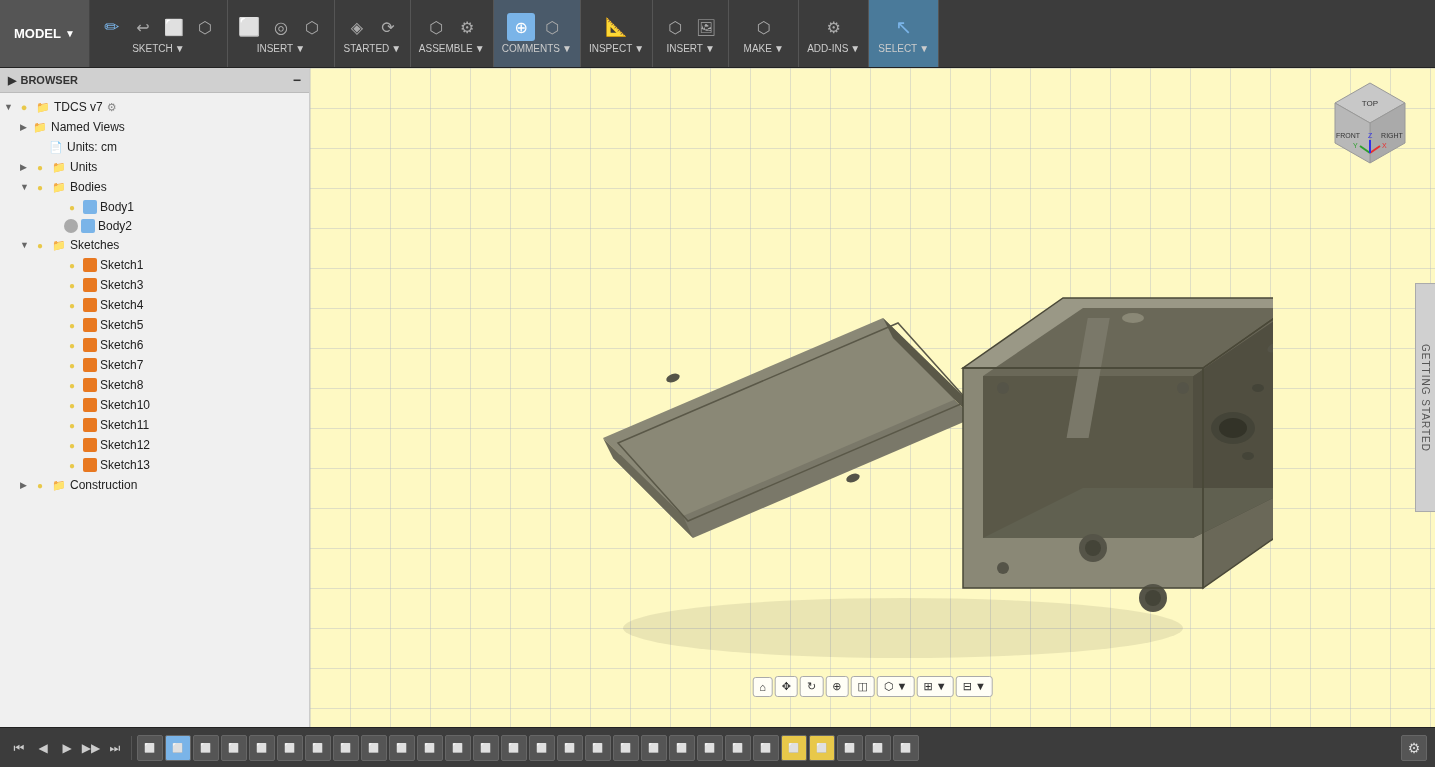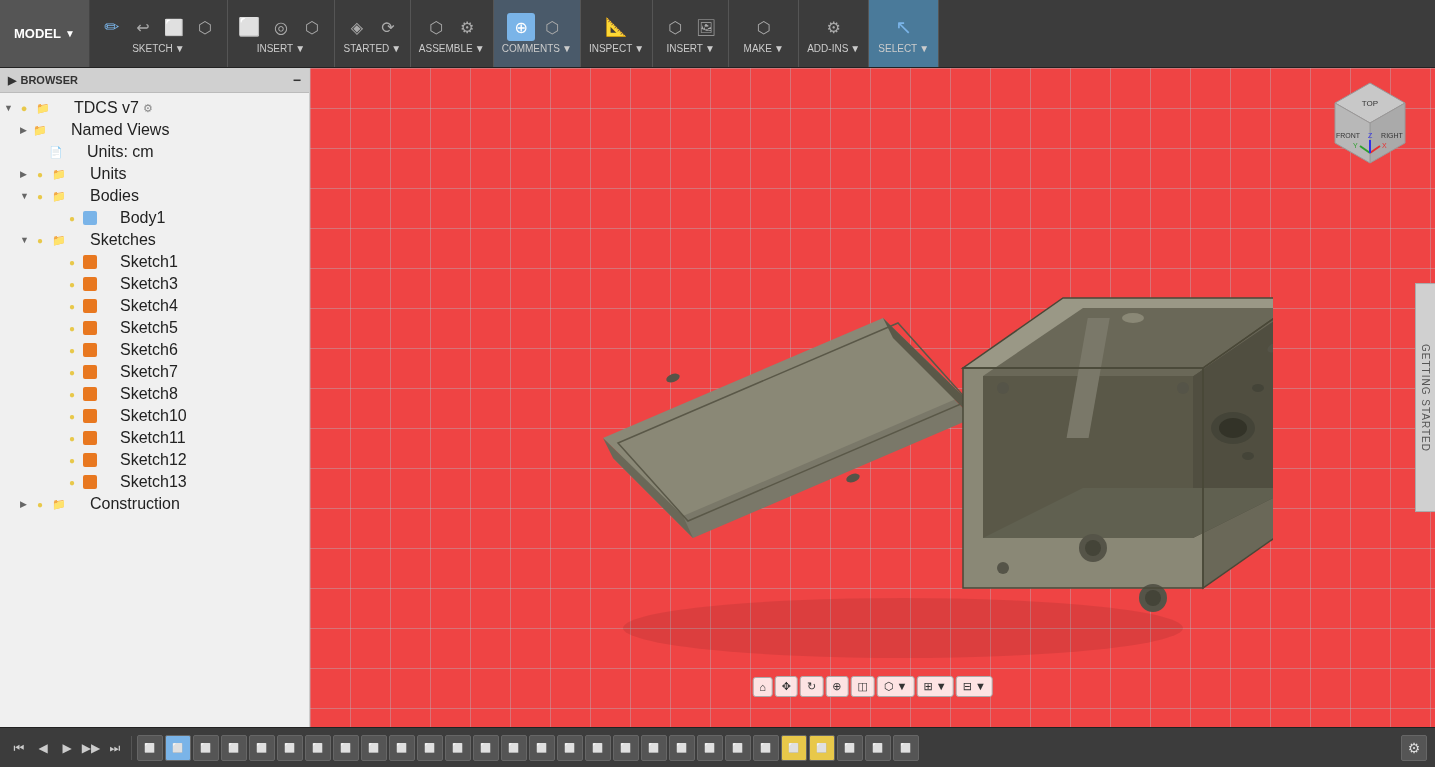--- a/index.html
+++ b/index.html
@@ -109,7 +109,7 @@
     }
     .tree-item .arrow { width: 12px; font-size: 9px; color: #666; flex-shrink: 0; }
     .tree-item .icon { width: 16px; height: 16px; margin-right: 3px; display: inline-flex; align-items: center; justify-content: center; font-size: 11px; flex-shrink: 0; }
-    .tree-item .name { font-size: 16px; margin-left: 20px; }
+    .tree-item .name { font-size: 12px; }
 
     .eye-icon { color: #e8c84a; font-size: 13px; margin-right: 2px; }
     .folder-icon { color: #e8c84a; font-size: 12px; }

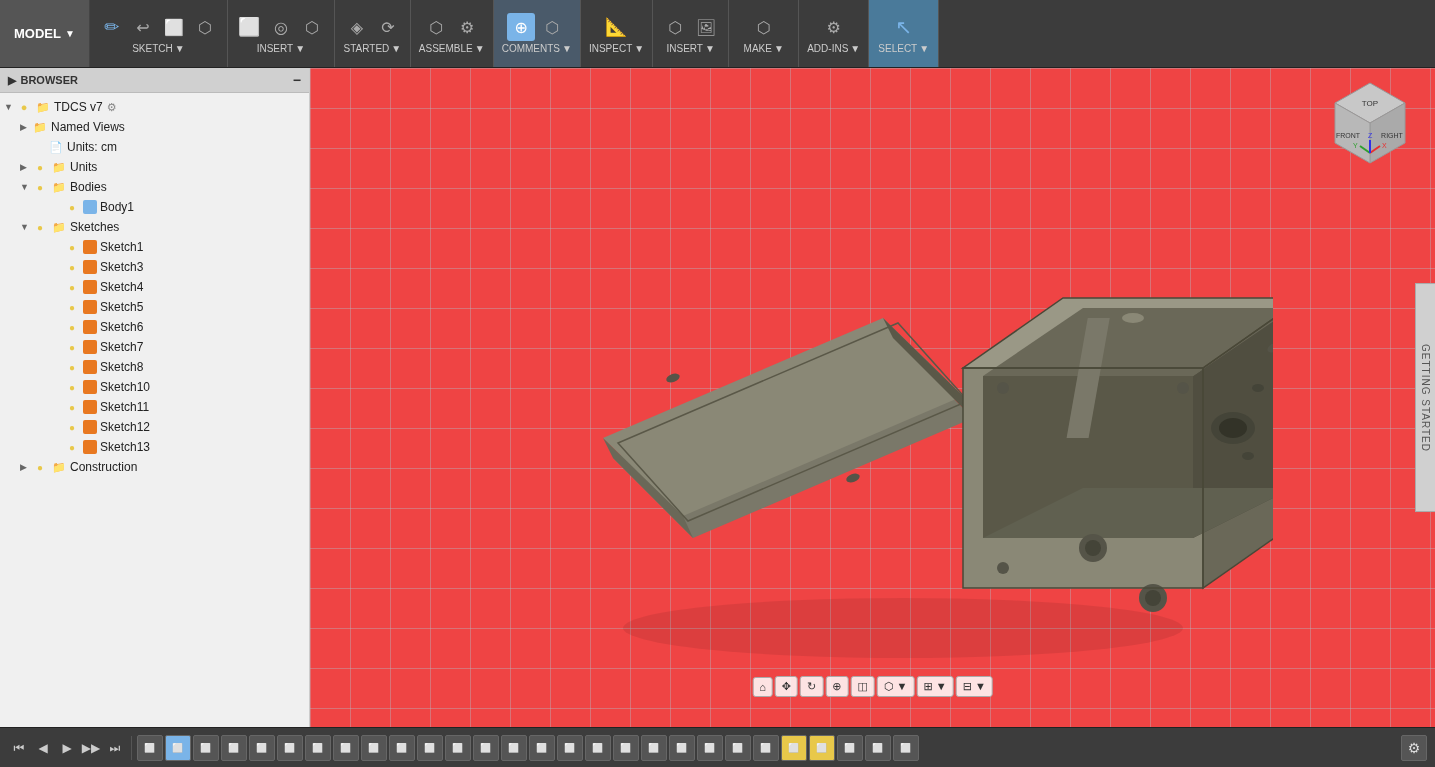--- a/index.html
+++ b/index.html
@@ -134,7 +134,7 @@
     .viewport {
       flex: 1;
       position: relative;
-      background: #ef4444;
+      background: #fef9c3;
       overflow: hidden;
     }
 

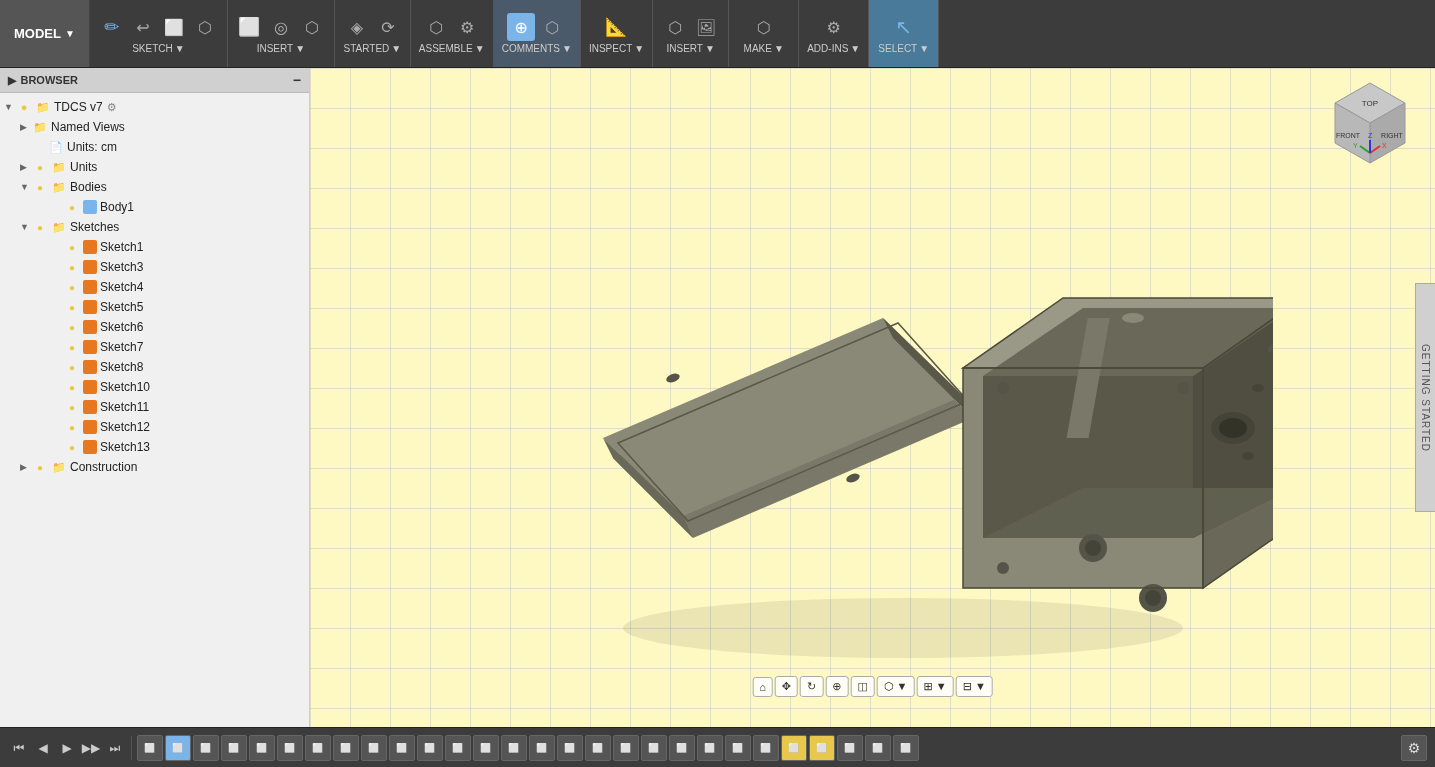--- a/index.html
+++ b/index.html
@@ -426,6 +426,12 @@
         <span class="name">Body1</span>
       </div>
 
+      <div class="tree-item" style="padding-left:52px;">
+        <span class="arrow" style="visibility:hidden;">▶</span>
+        <span class="icon" style="width:14px;height:14px;background:#aaa;border-radius:50%;margin-right:3px;display:inline-block;"></span>
+        <span style="display:inline-block;width:14px;height:14px;background:#7ab4e8;border-radius:2px;margin-right:3px;"></span>
+        <span class="name">Body2</span>
+      </div>
 
       <div class="tree-item" style="padding-left:20px;">
         <span class="arrow">▼</span>

